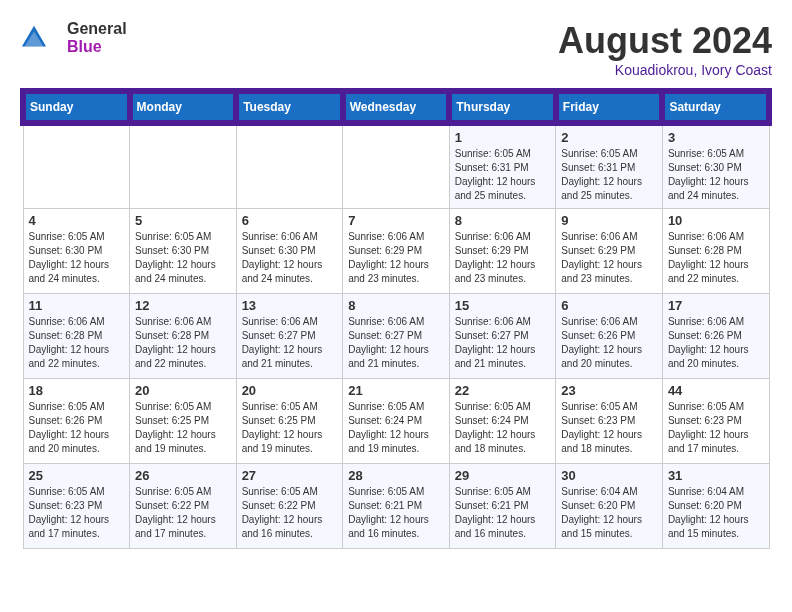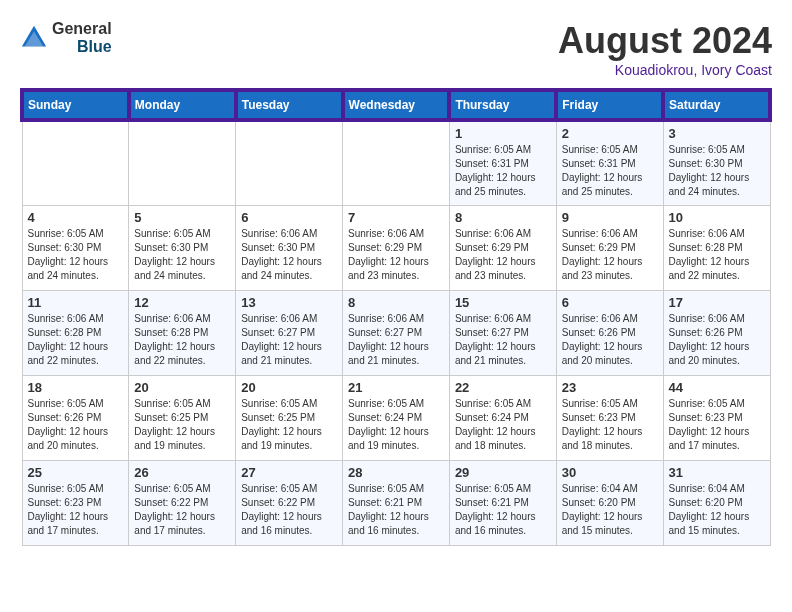--- a/index.html
+++ b/index.html
@@ -19,7 +19,7 @@
     .logo {
       display: flex;
       align-items: center;
-      gap: 4px;
+      gap: 19px;
     }
     .logo-text {
       display: flex;

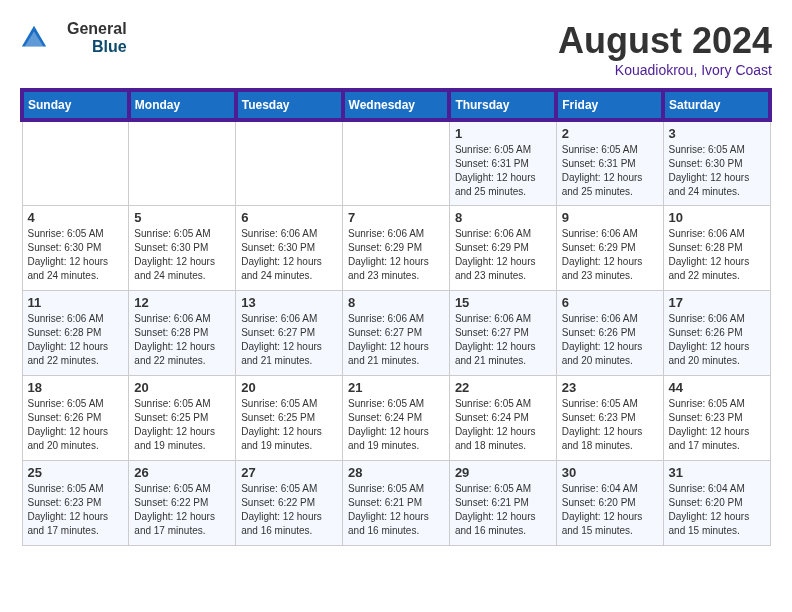--- a/index.html
+++ b/index.html
@@ -34,8 +34,7 @@
     .logo-blue {
       font-size: 16px;
       font-weight: bold;
-      color: #0c4a6e;
-      text-align: right;
+      color: #a21caf;
     }
     .logo-icon {
       width: 28px;

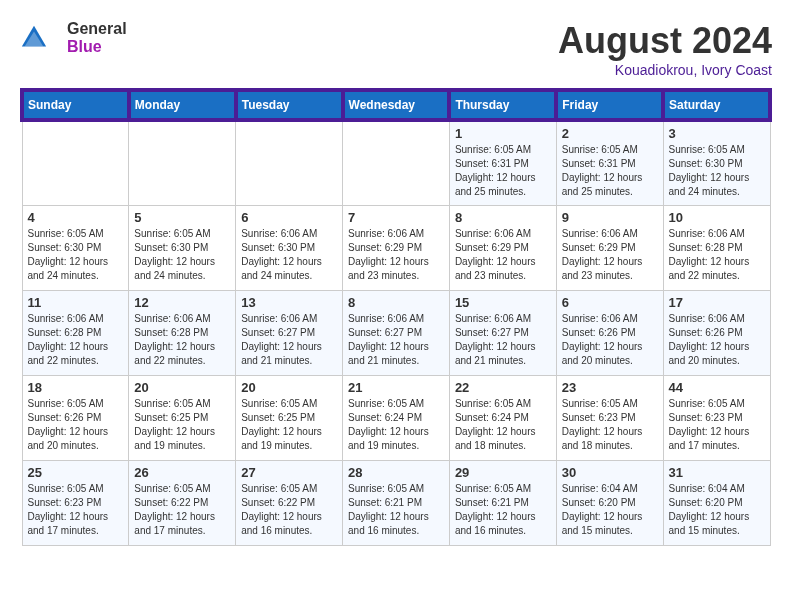--- a/index.html
+++ b/index.html
@@ -65,7 +65,7 @@
       font-weight: bold;
       padding: 6px 4px;
       text-align: left;
-      border: 4px solid #4c1d95;
+      border: 6px solid #4c1d95;
     }
     tbody td {
       vertical-align: top;

